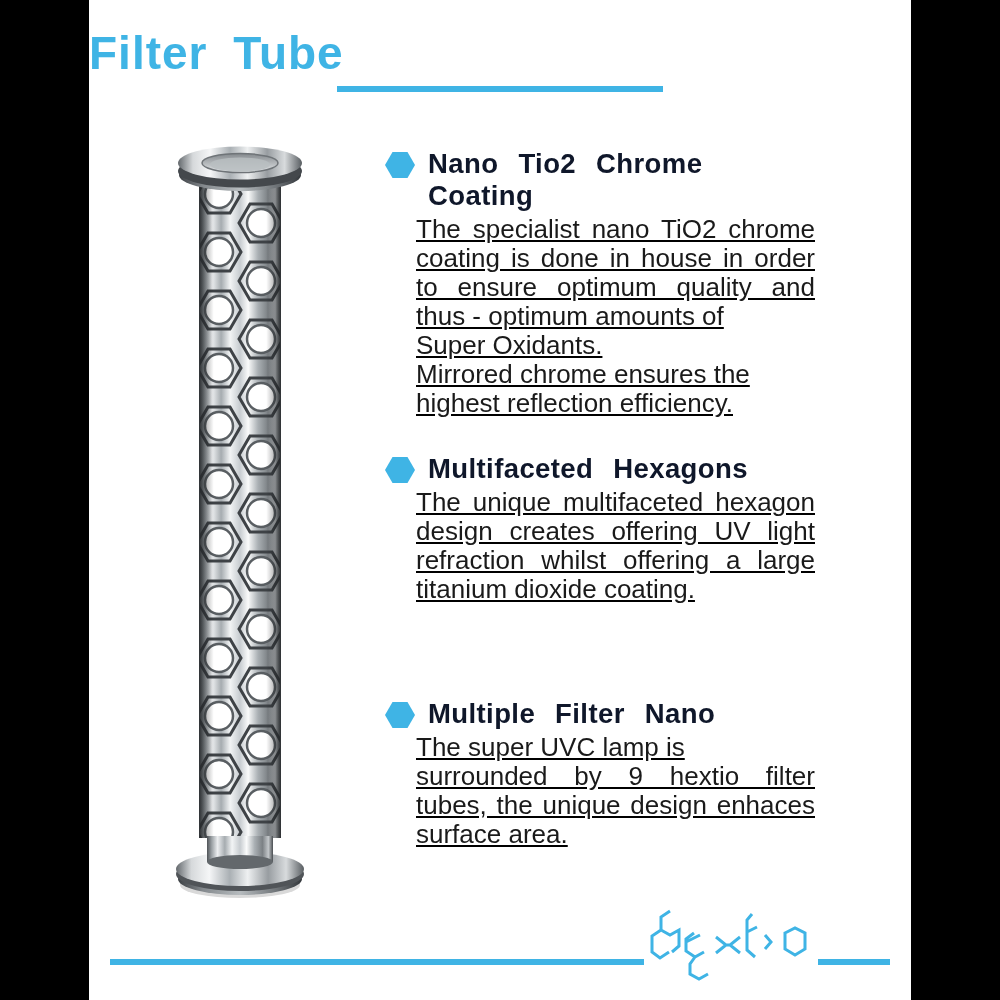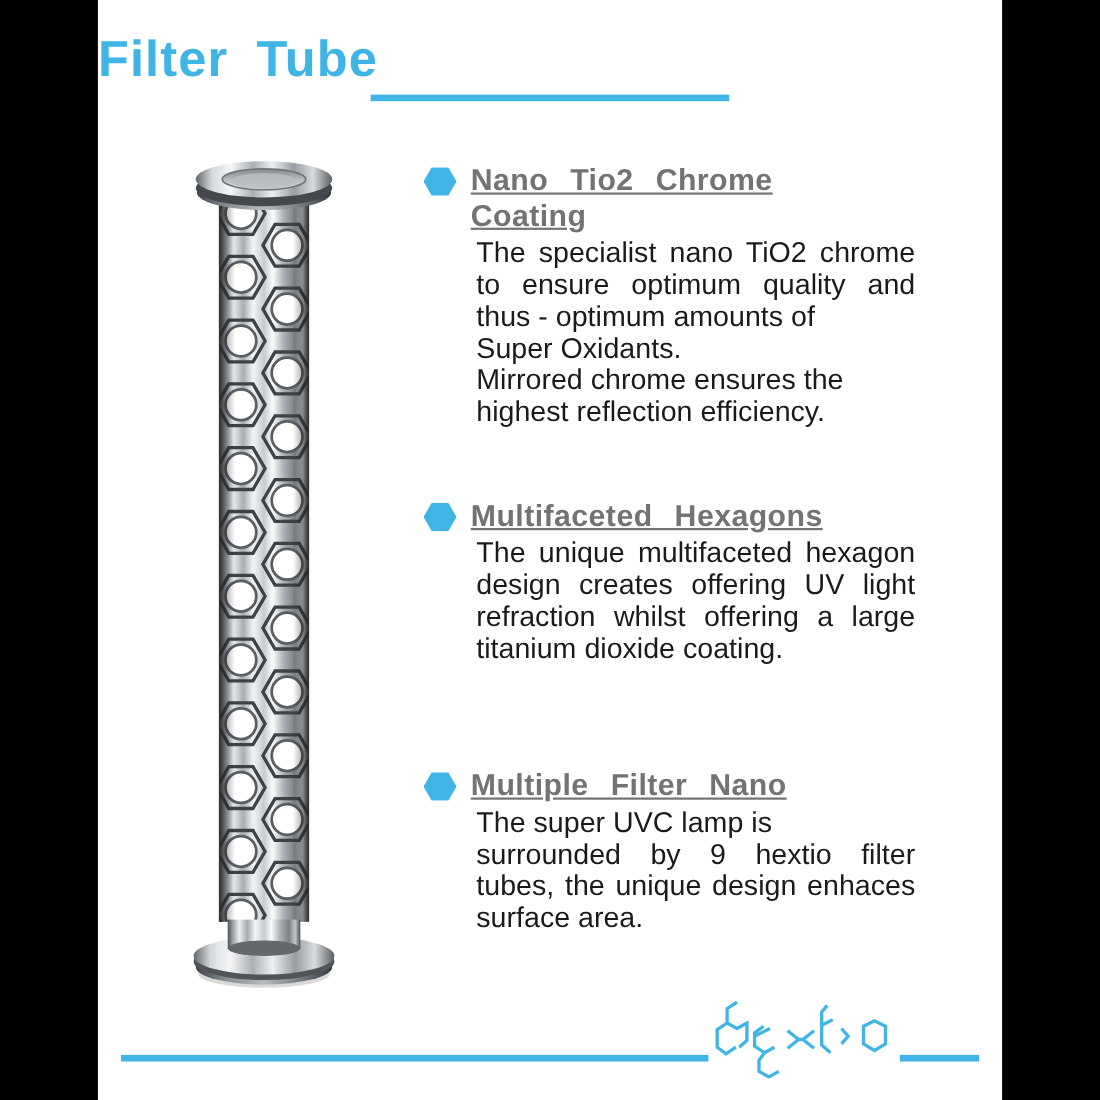--- a/index.html
+++ b/index.html
@@ -35,8 +35,8 @@
     clip-path:polygon(25% 0,75% 0,100% 50%,75% 100%,25% 100%,0 50%);
   }
   .sec-head h2{
-    margin:0;font-size:27.5px;font-weight:bold;color:#737373;
-    letter-spacing:.4px;word-spacing:12px;line-height:32px;text-decoration:underline;
+    margin:0;font-size:27.5px;font-weight:bold;color:#0f172a;
+    letter-spacing:.4px;word-spacing:12px;line-height:32px;
   }
   .sec-body{margin-left:48px;width:399px;margin-top:3px;}
   .line{margin:0;font-size:26px;line-height:29px;color:#1a1a1a;}

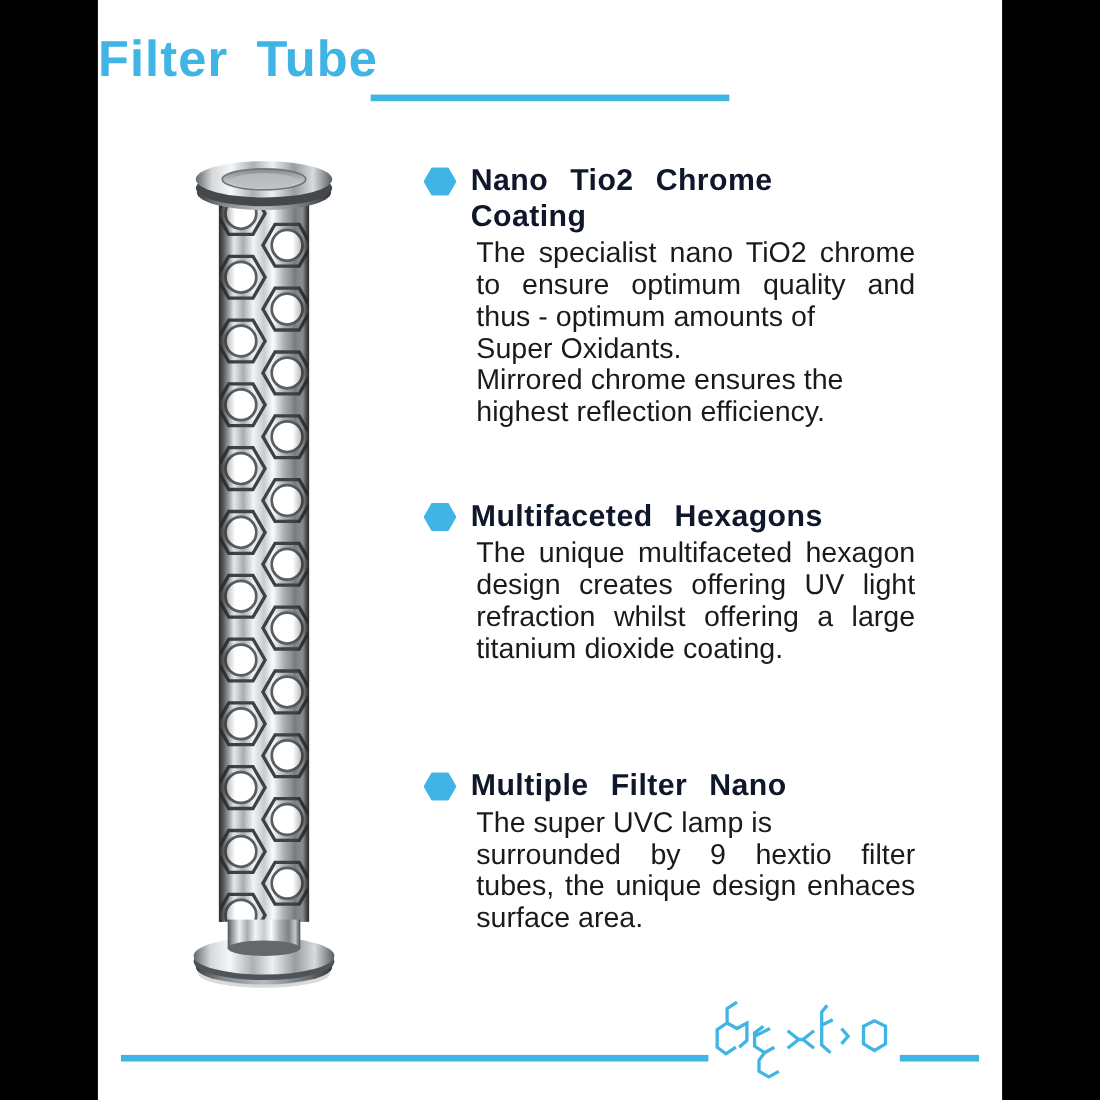--- a/index.html
+++ b/index.html
@@ -38,7 +38,7 @@
     margin:0;font-size:27.5px;font-weight:bold;color:#0f172a;
     letter-spacing:.4px;word-spacing:12px;line-height:32px;
   }
-  .sec-body{margin-left:48px;width:399px;margin-top:3px;}
+  .sec-body{margin-left:31px;width:399px;margin-top:3px;text-decoration:underline;}
   .line{margin:0;font-size:26px;line-height:29px;color:#1a1a1a;}
   .line.fill{text-align:justify;text-align-last:justify;}
 

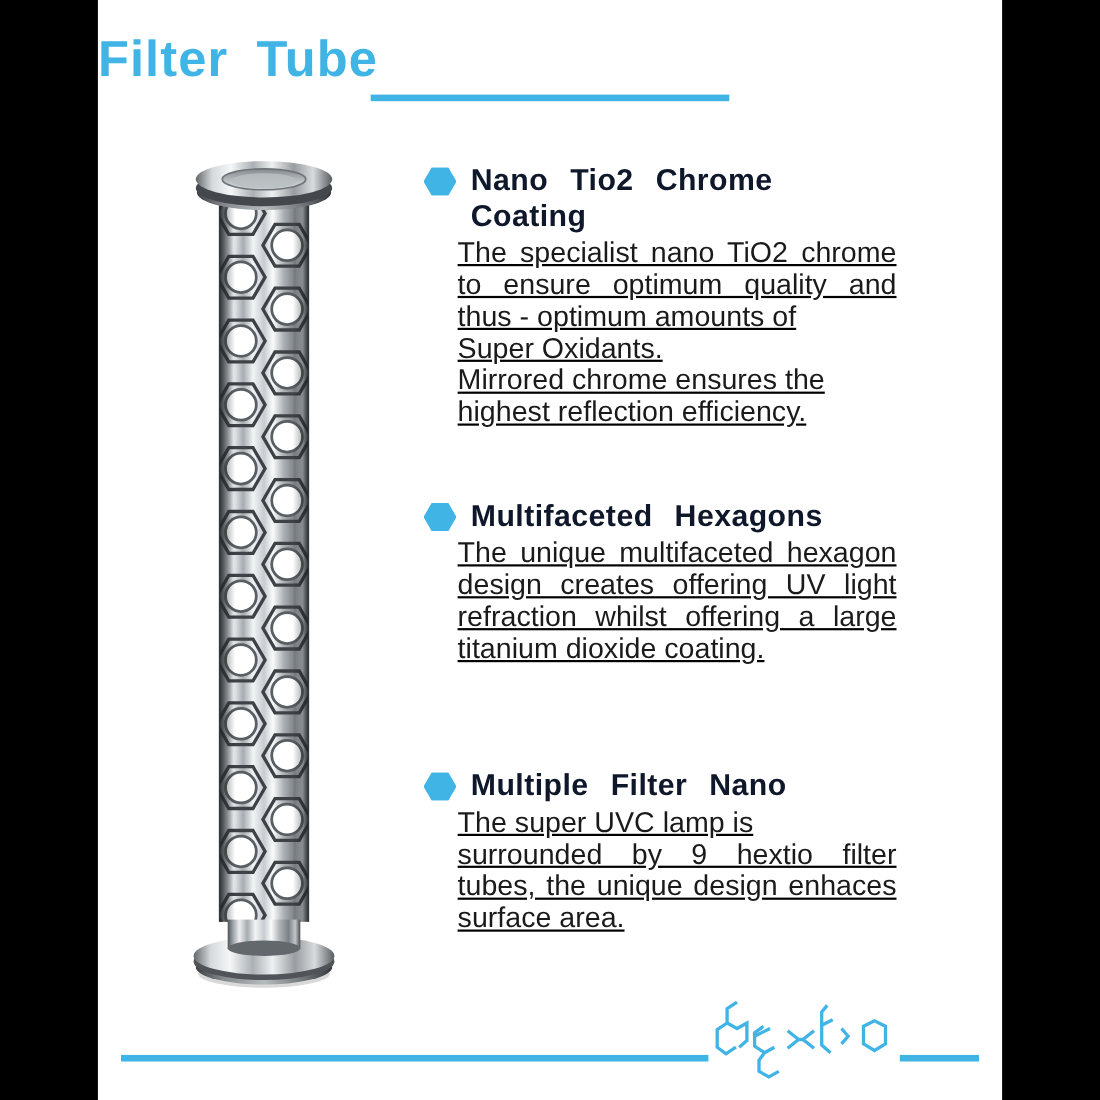--- a/index.html
+++ b/index.html
@@ -157,6 +157,7 @@
   </div>
   <div class="sec-body">
     <p class="line fill">The specialist nano TiO2 chrome</p>
+    <p class="line fill">coating is done in house in order</p>
     <p class="line fill">to ensure optimum quality and</p>
     <p class="line">thus - optimum amounts of</p>
     <p class="line">Super Oxidants.</p>

